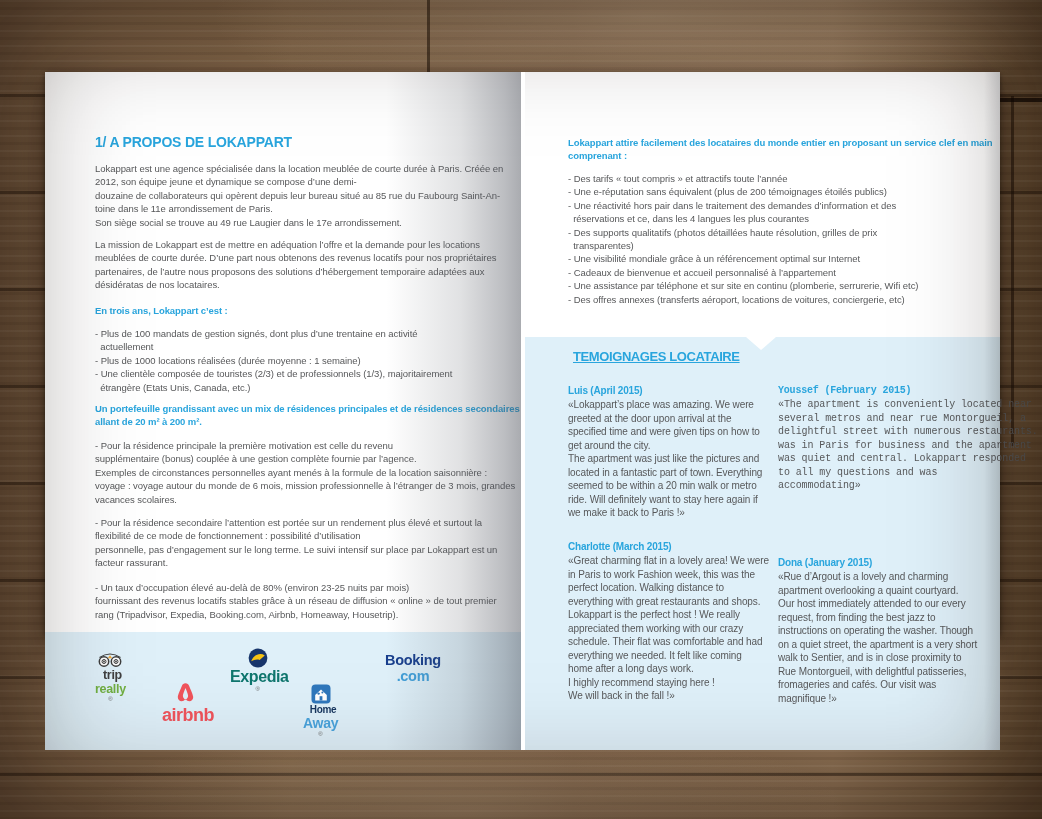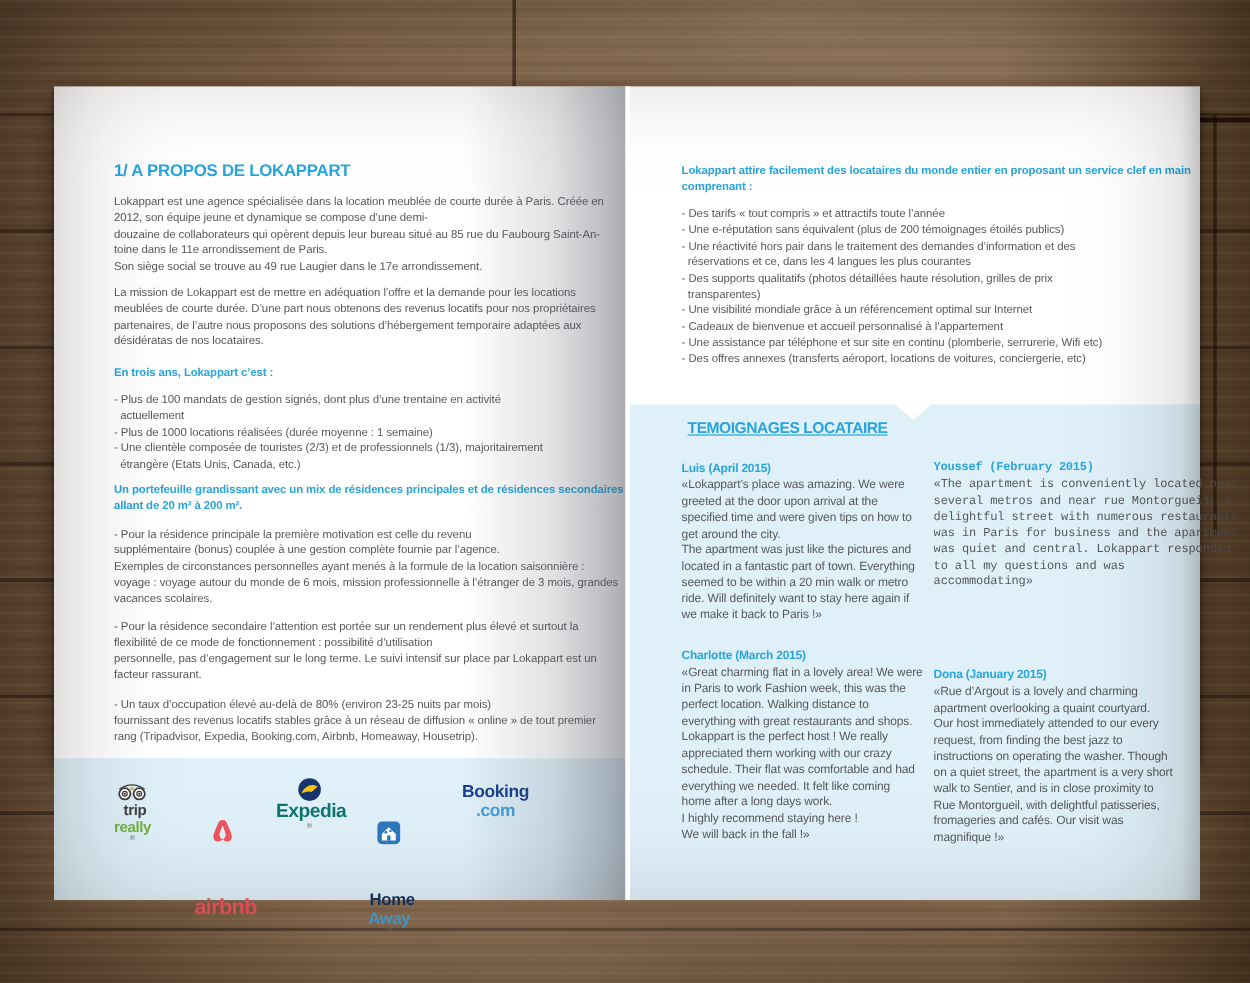--- a/index.html
+++ b/index.html
@@ -137,7 +137,7 @@
             <span class="bk-light">.com</span>
         </div>
 
-        <div class="logo" style="left:112px;top:48px;gap:41px;">
+        <div class="logo" style="left:112px;top:48px;">
           <span>
             <svg width="25" height="25" viewBox="0 0 24 24">
               <path fill-rule="evenodd" fill="#f0545c" d="M12 3.2 C13.7 3.2 14.8 4.1 15.6 5.9 C16.8 8.6 19.4 14.6 19.4 16.3 C19.4 18.7 17.8 20.4 15.7 20.4 C14.4 20.4 13.2 19.7 12 18.3 C10.8 19.7 9.6 20.4 8.3 20.4 C6.2 20.4 4.6 18.7 4.6 16.3 C4.6 14.6 7.2 8.6 8.4 5.9 C9.2 4.1 10.3 3.2 12 3.2 Z

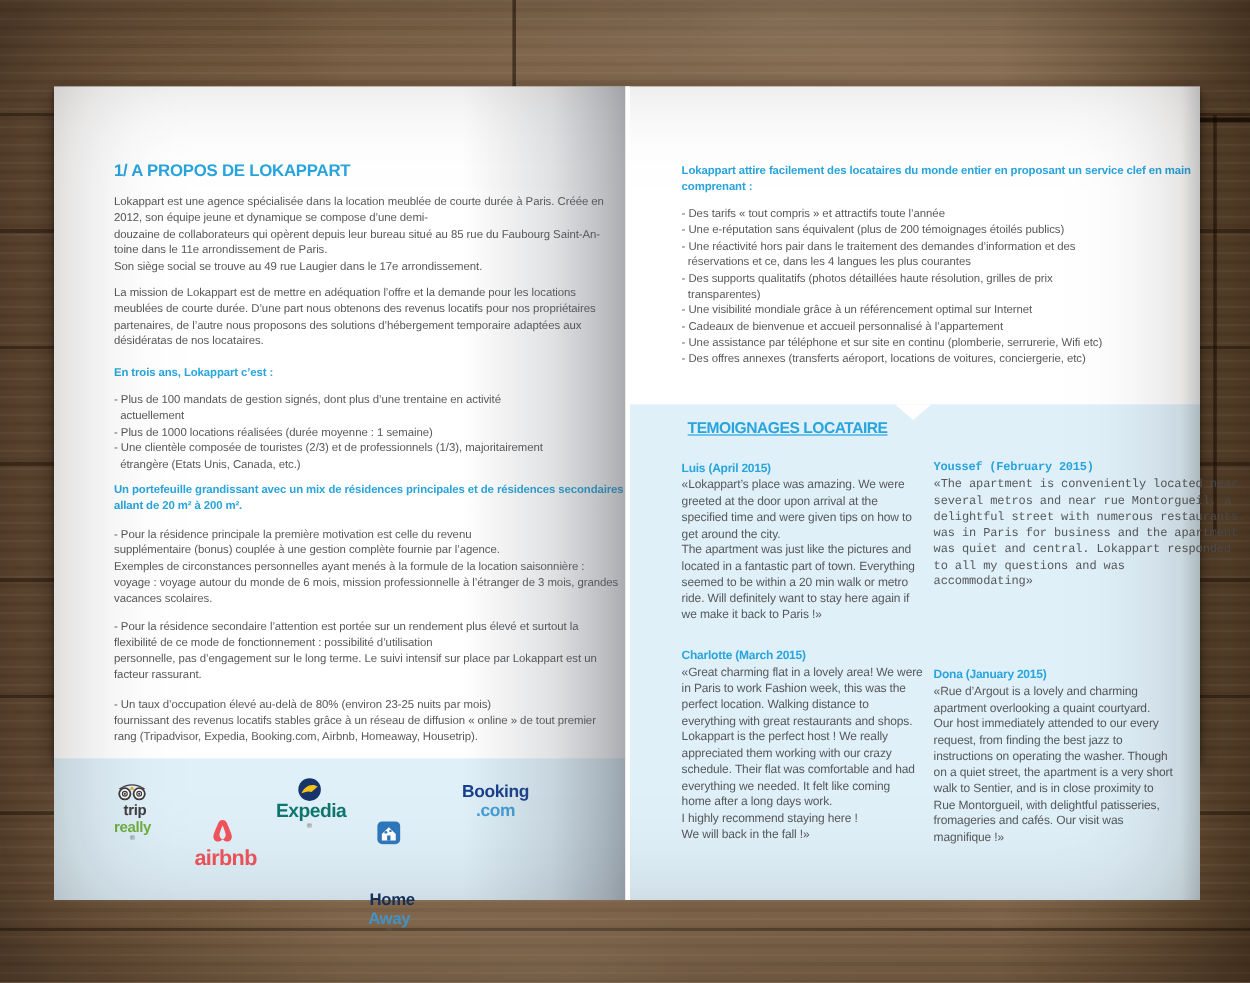--- a/index.html
+++ b/index.html
@@ -44,7 +44,7 @@
   .bk-dark{color:#173e8d;font-size:14.5px;font-weight:bold;letter-spacing:-0.3px;}
   .bk-light{color:#42a0da;font-size:14.5px;font-weight:bold;letter-spacing:-0.3px;}
   .ab-word{color:#f0545c;font-size:18px;font-weight:bold;letter-spacing:-0.5px;margin-left:5px;}
-  .ha-home{color:#16355e;font-size:14px;font-weight:bold;letter-spacing:-0.3px;margin-left:5px;margin-top:37px;}
+  .ha-home{color:#16355e;font-size:10px;font-weight:bold;letter-spacing:-0.3px;margin-left:5px;}
   .ha-away{color:#4aa3dc;font-size:14px;font-weight:bold;letter-spacing:-0.3px;}
 
   .temoignages{position:absolute;left:0;top:265px;width:479px;height:413px;background:#dff0f9;}

